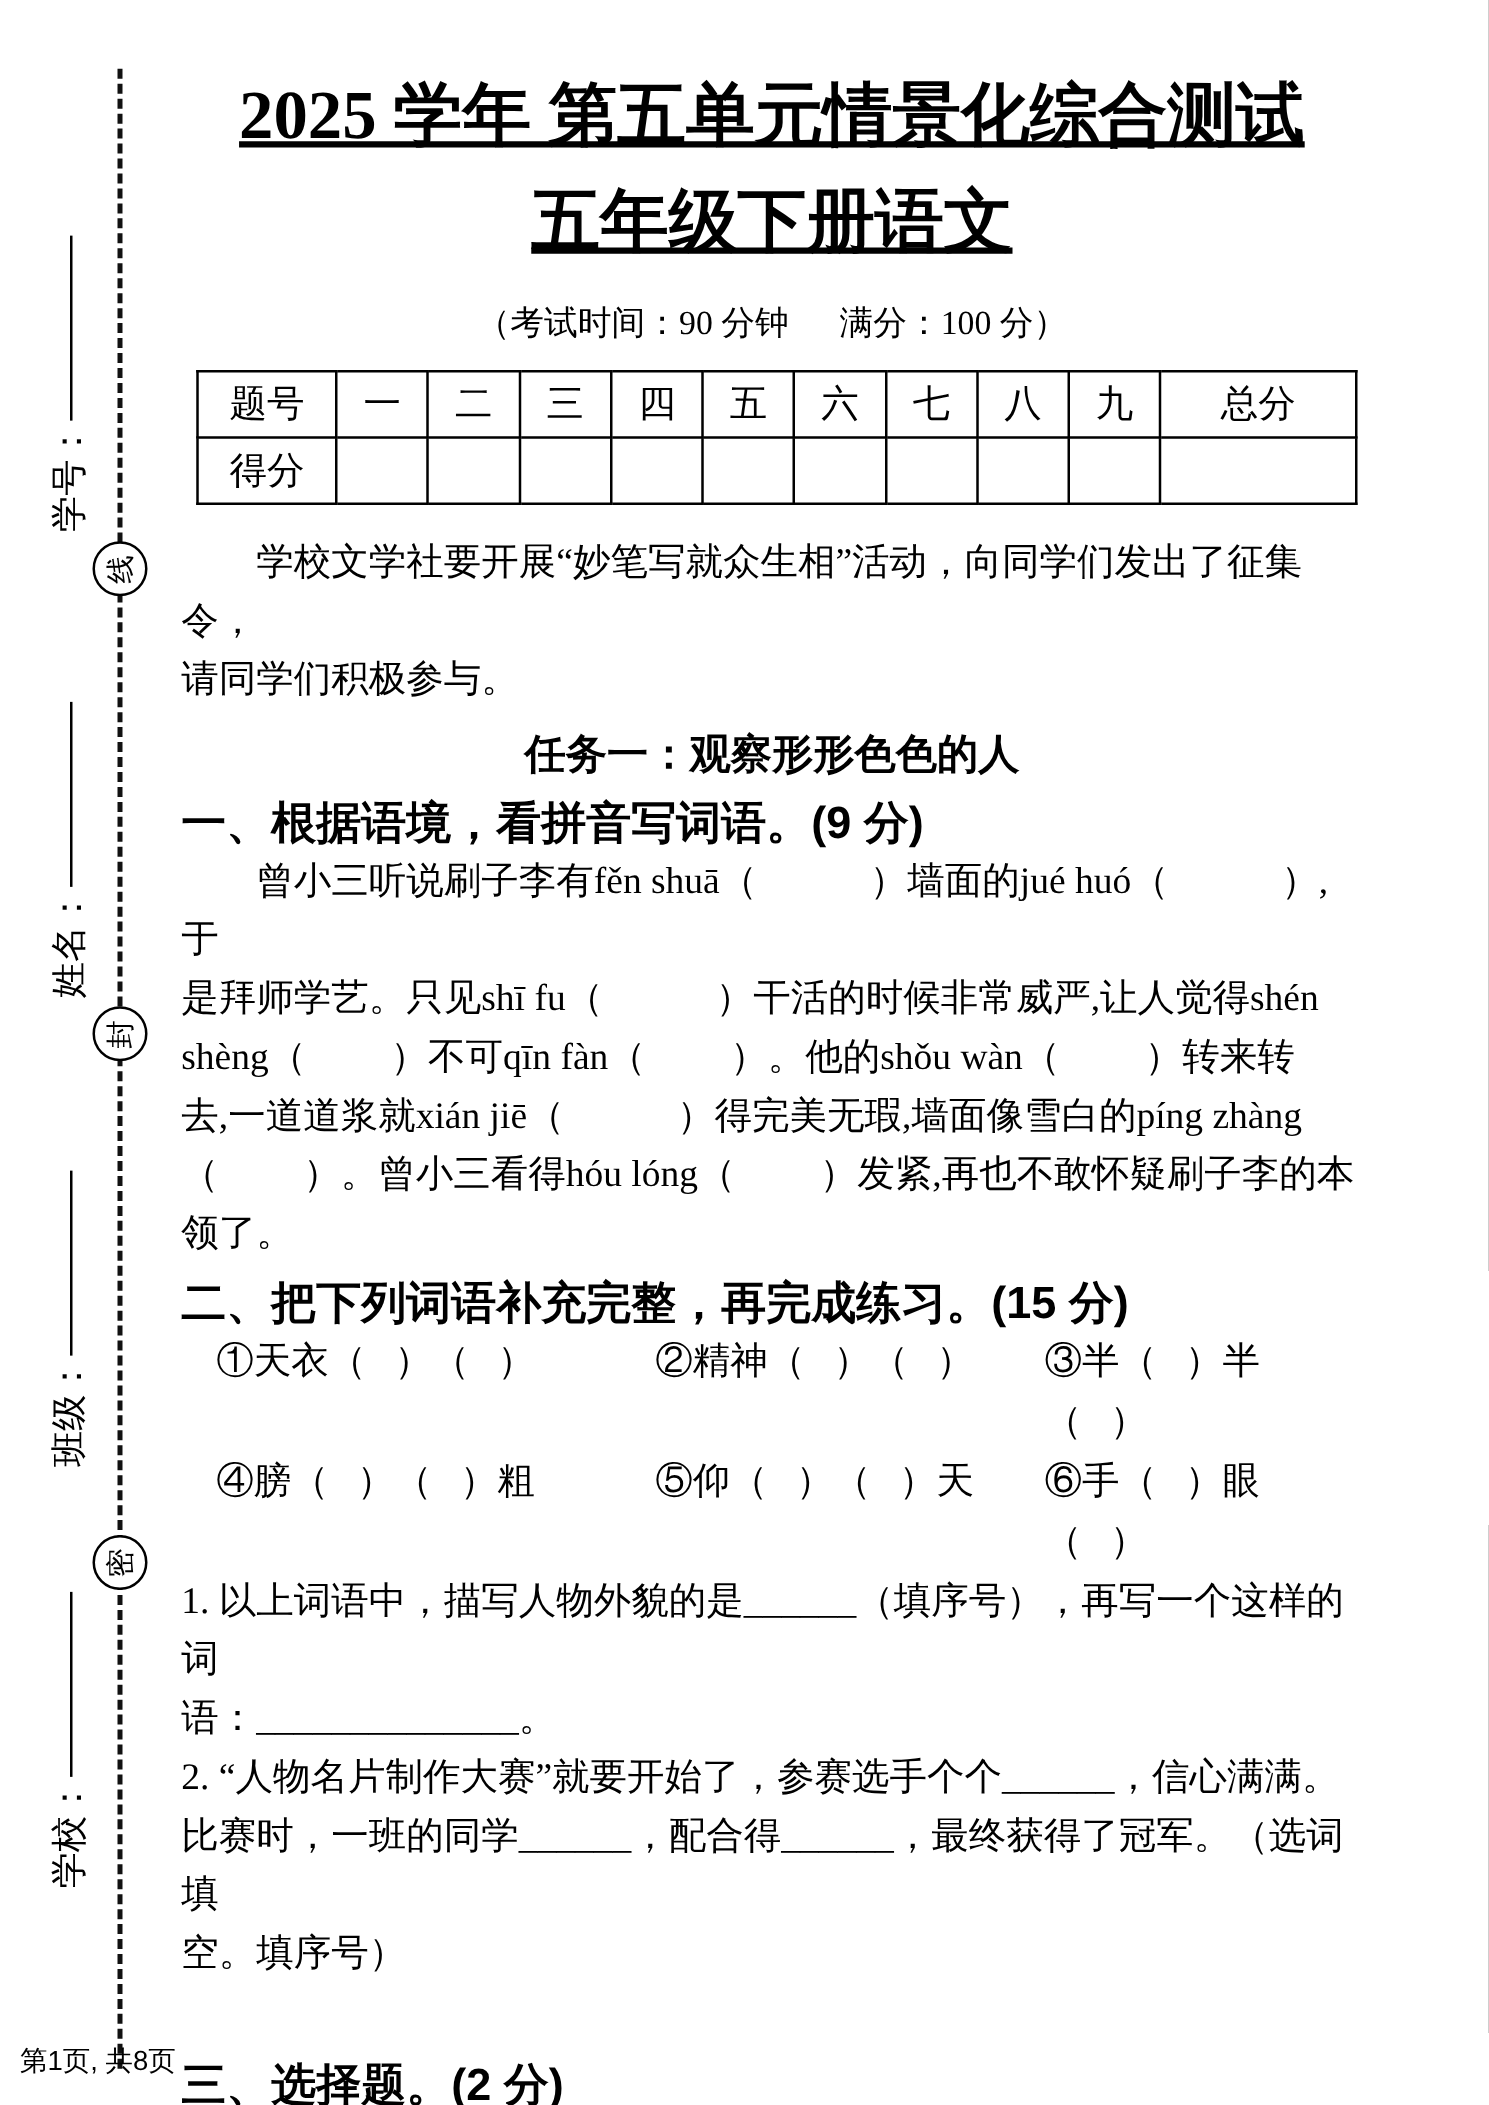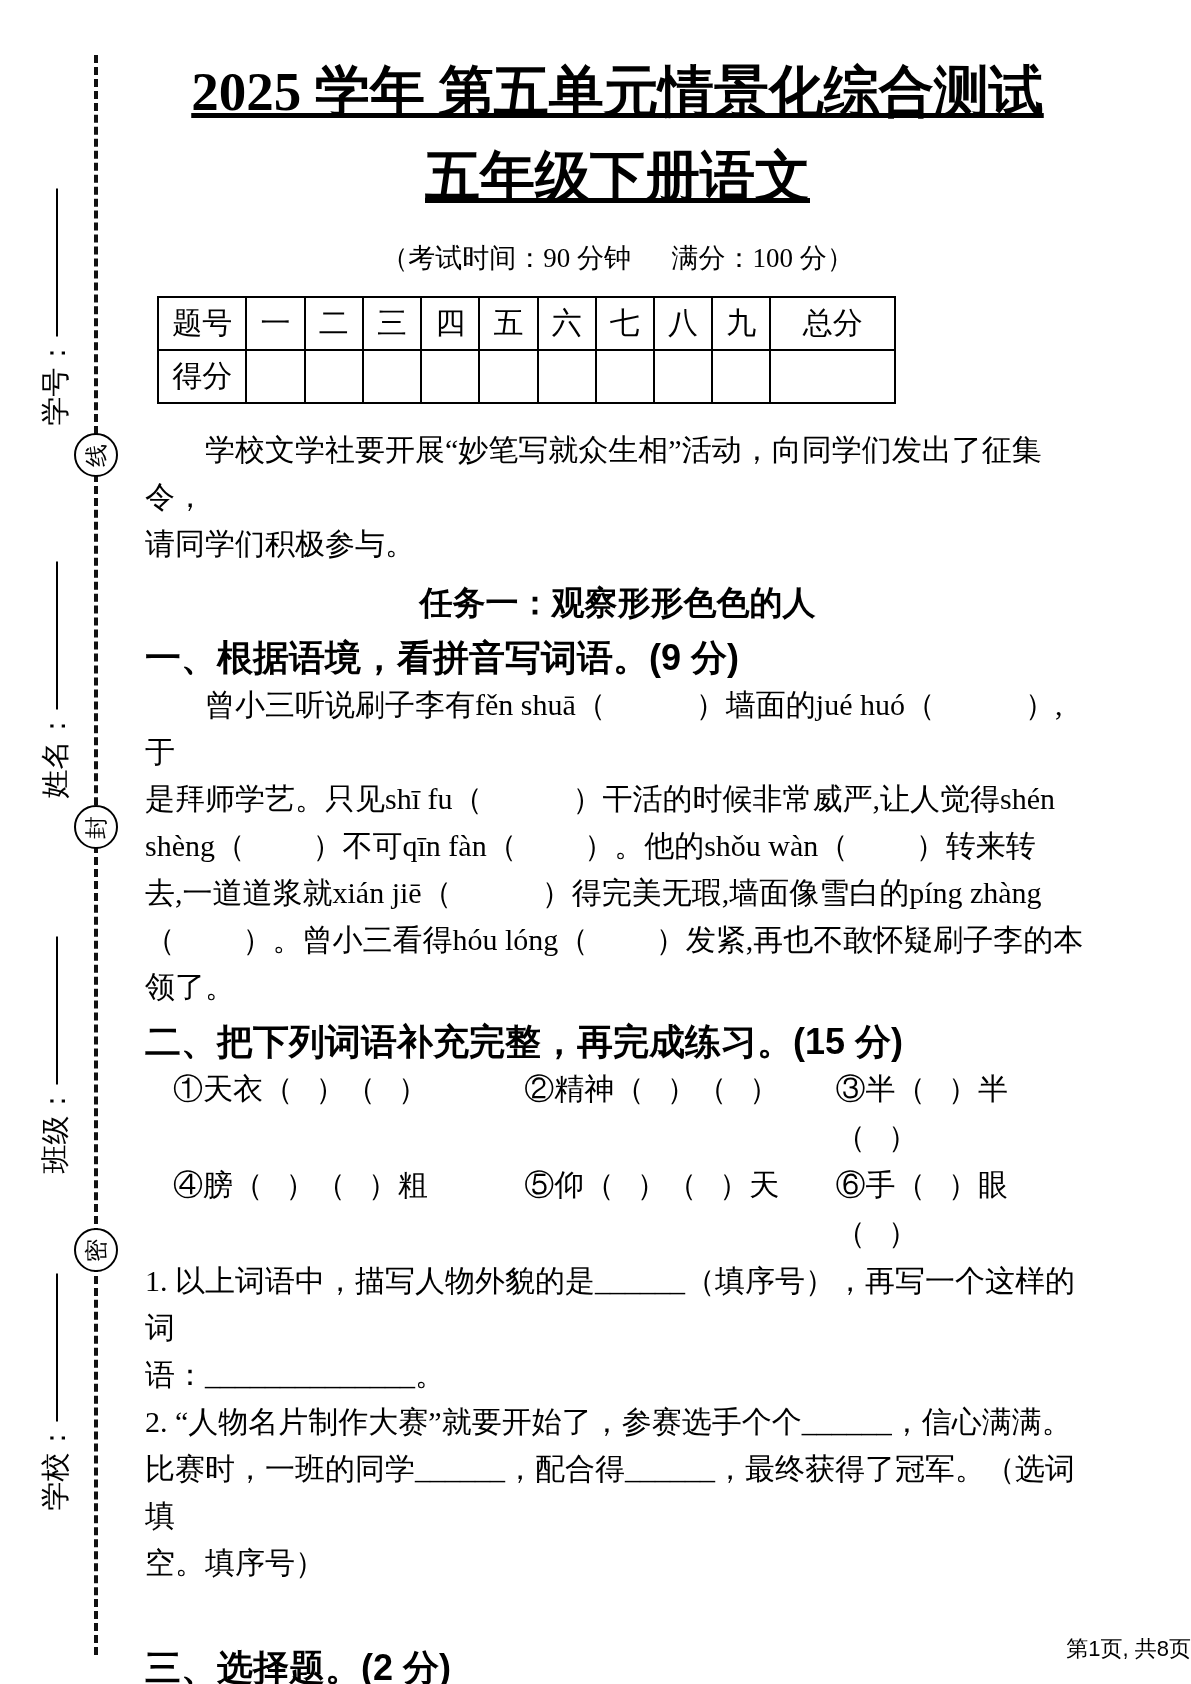--- a/index.html
+++ b/index.html
@@ -45,7 +45,7 @@
   .title2{margin-top:30px;}
   .meta{text-align:center;font-size:27px;margin-top:36px;}
   table.score{
-    border-collapse:collapse;width:739px;margin:20px 0 0 12px;
+    border-collapse:collapse;width:929px;margin:20px 0 0 12px;
     table-layout:fixed;text-align:center;font-size:30px;
   }
   table.score td{border:2px solid #000;height:51px;padding:0;}

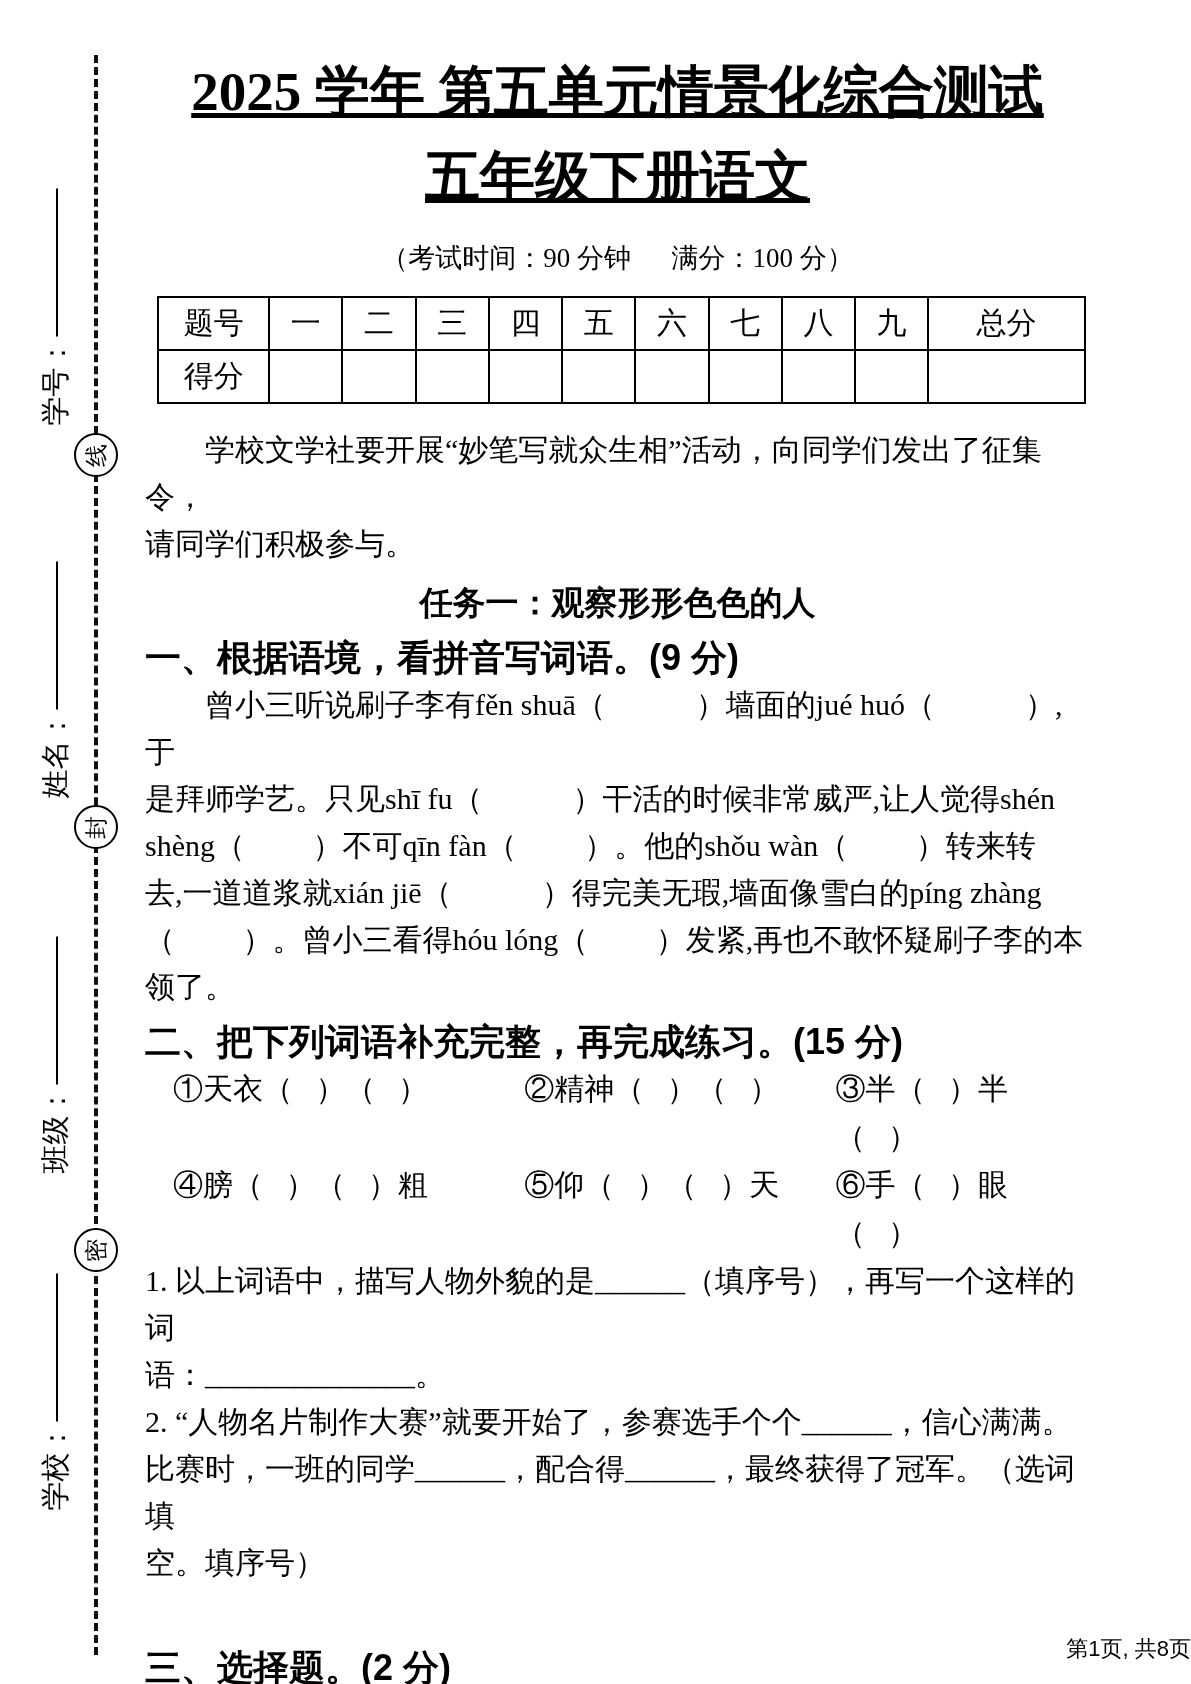--- a/index.html
+++ b/index.html
@@ -69,7 +69,7 @@
   .word-row span:nth-child(1){width:352px;}
   .word-row span:nth-child(2){width:312px;}
   .footer{
-    position:absolute;left:6px;right:0;bottom:20px;text-align:right;
+    position:absolute;left:16px;right:0;bottom:20px;text-align:left;
     font-size:22px;font-family:"Liberation Sans","DejaVu Sans",sans-serif;
   }
 </style>

